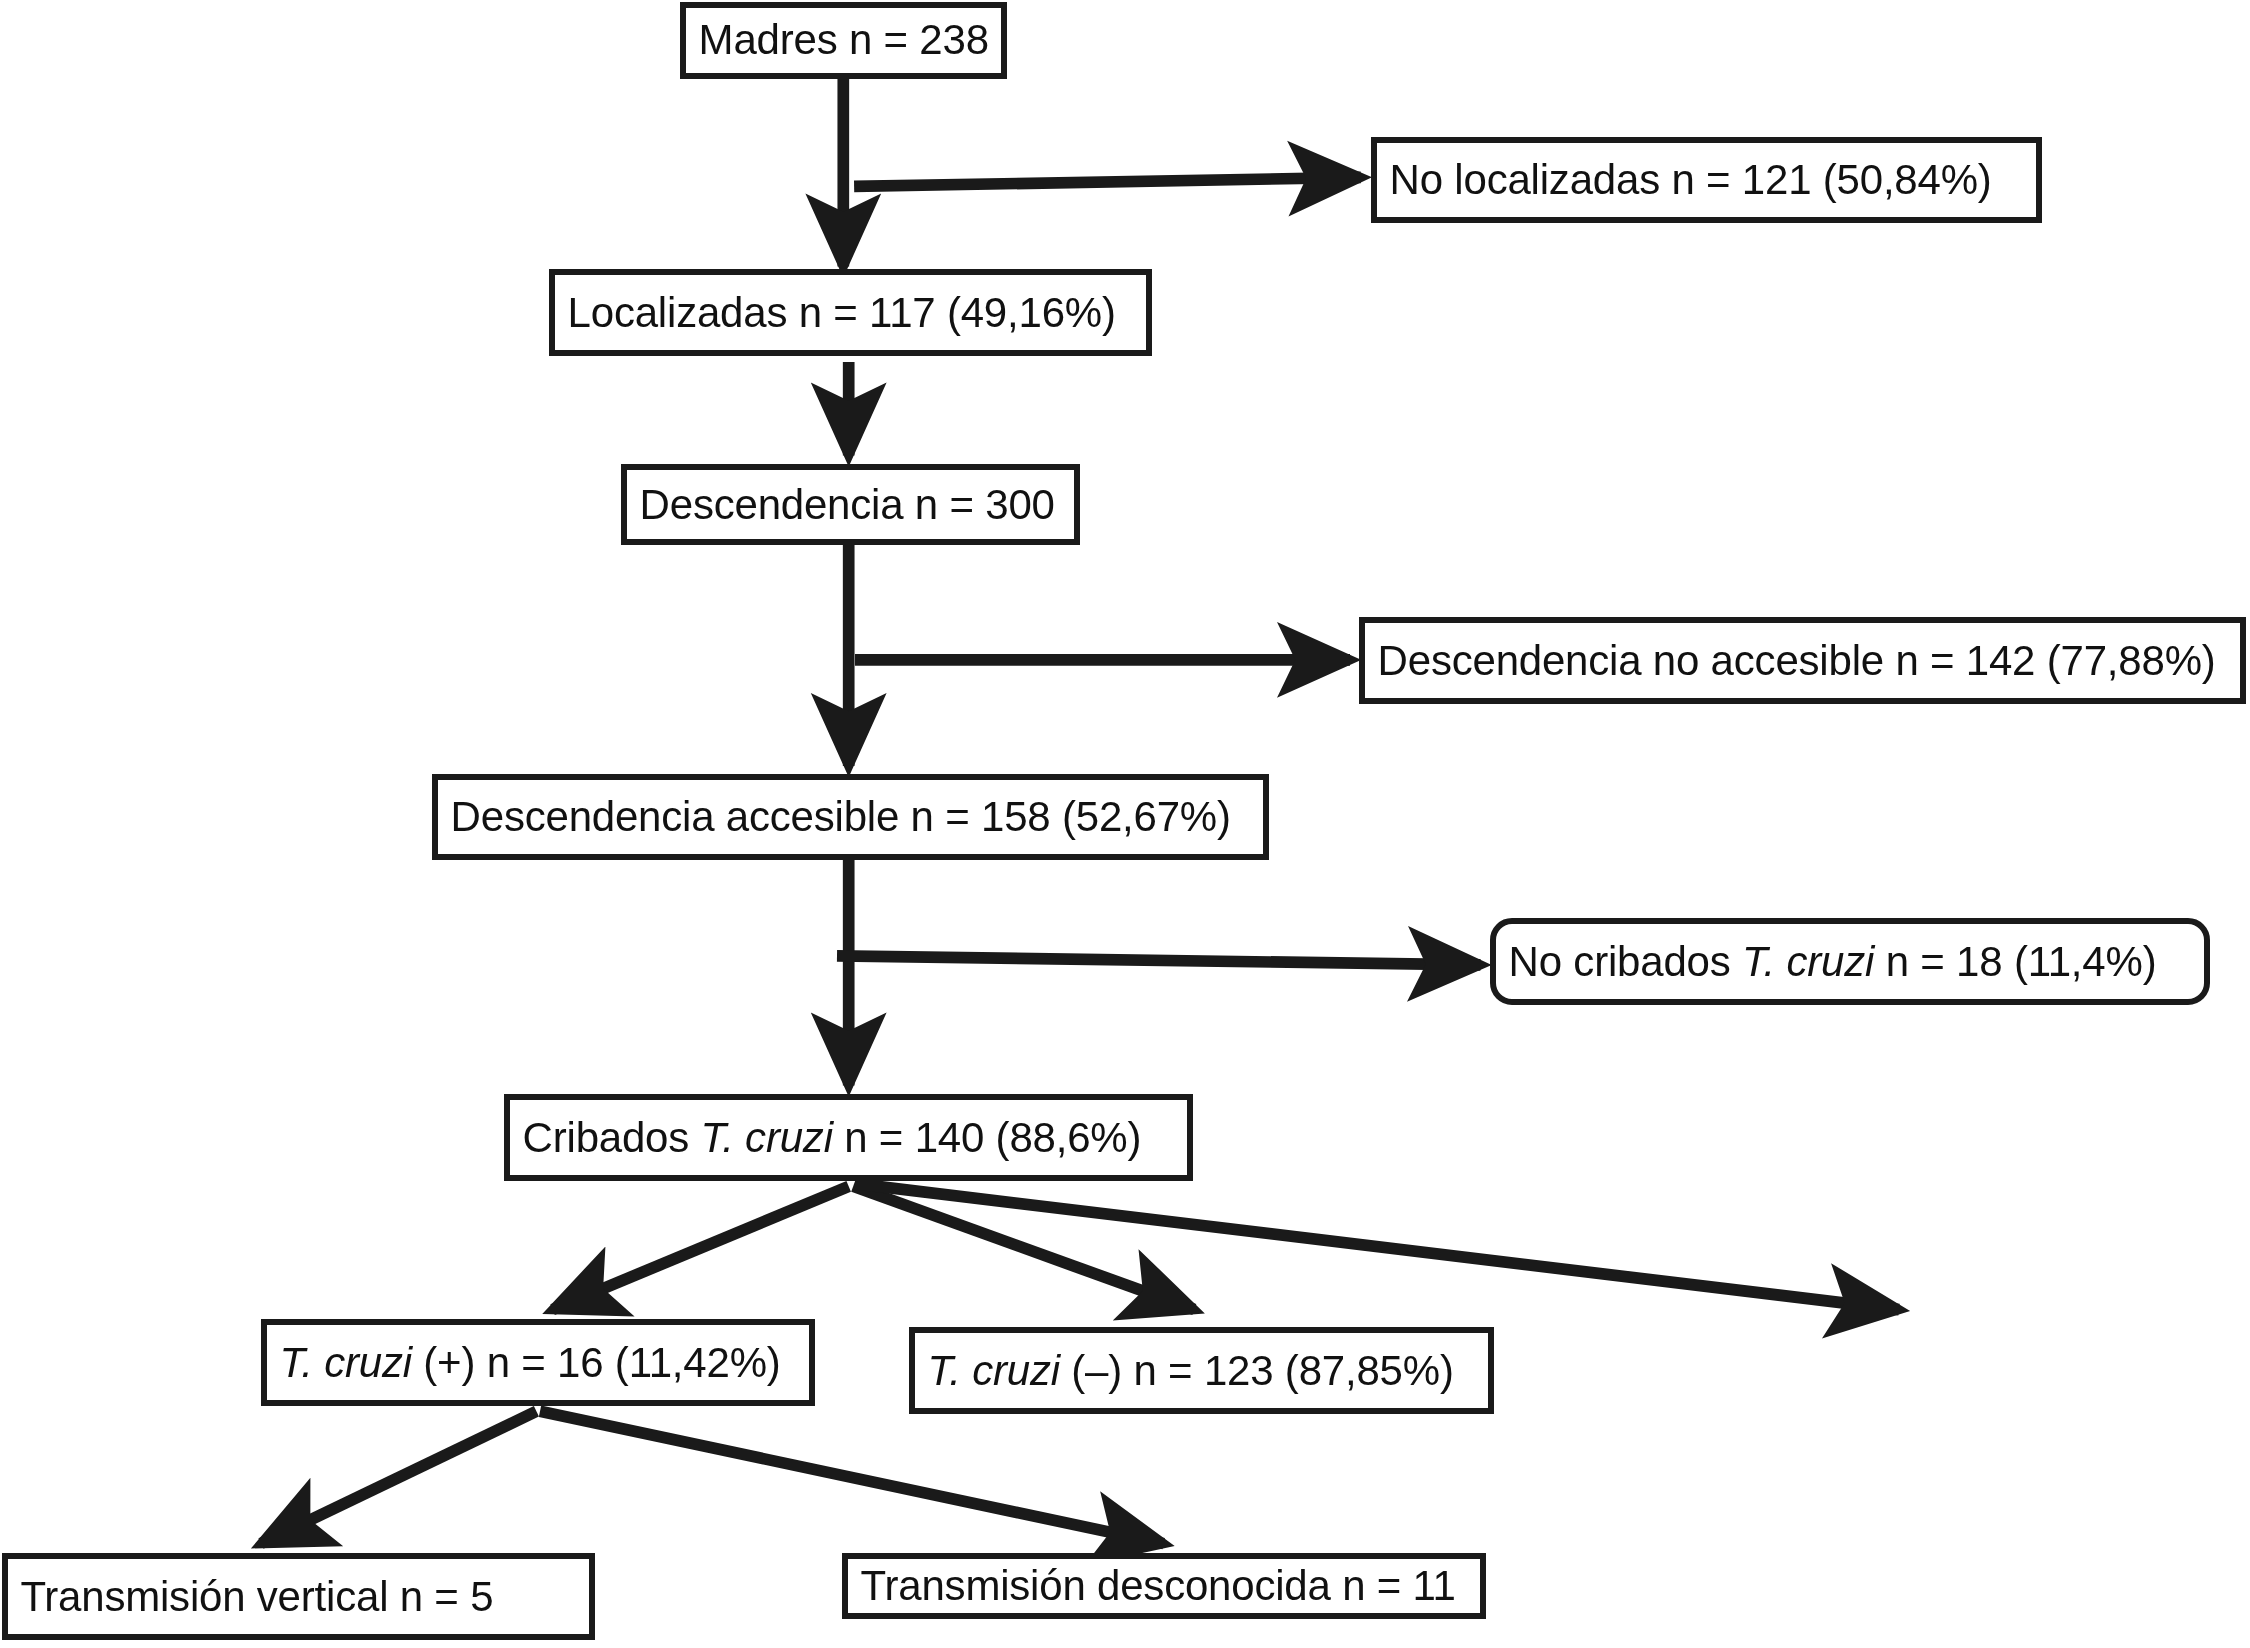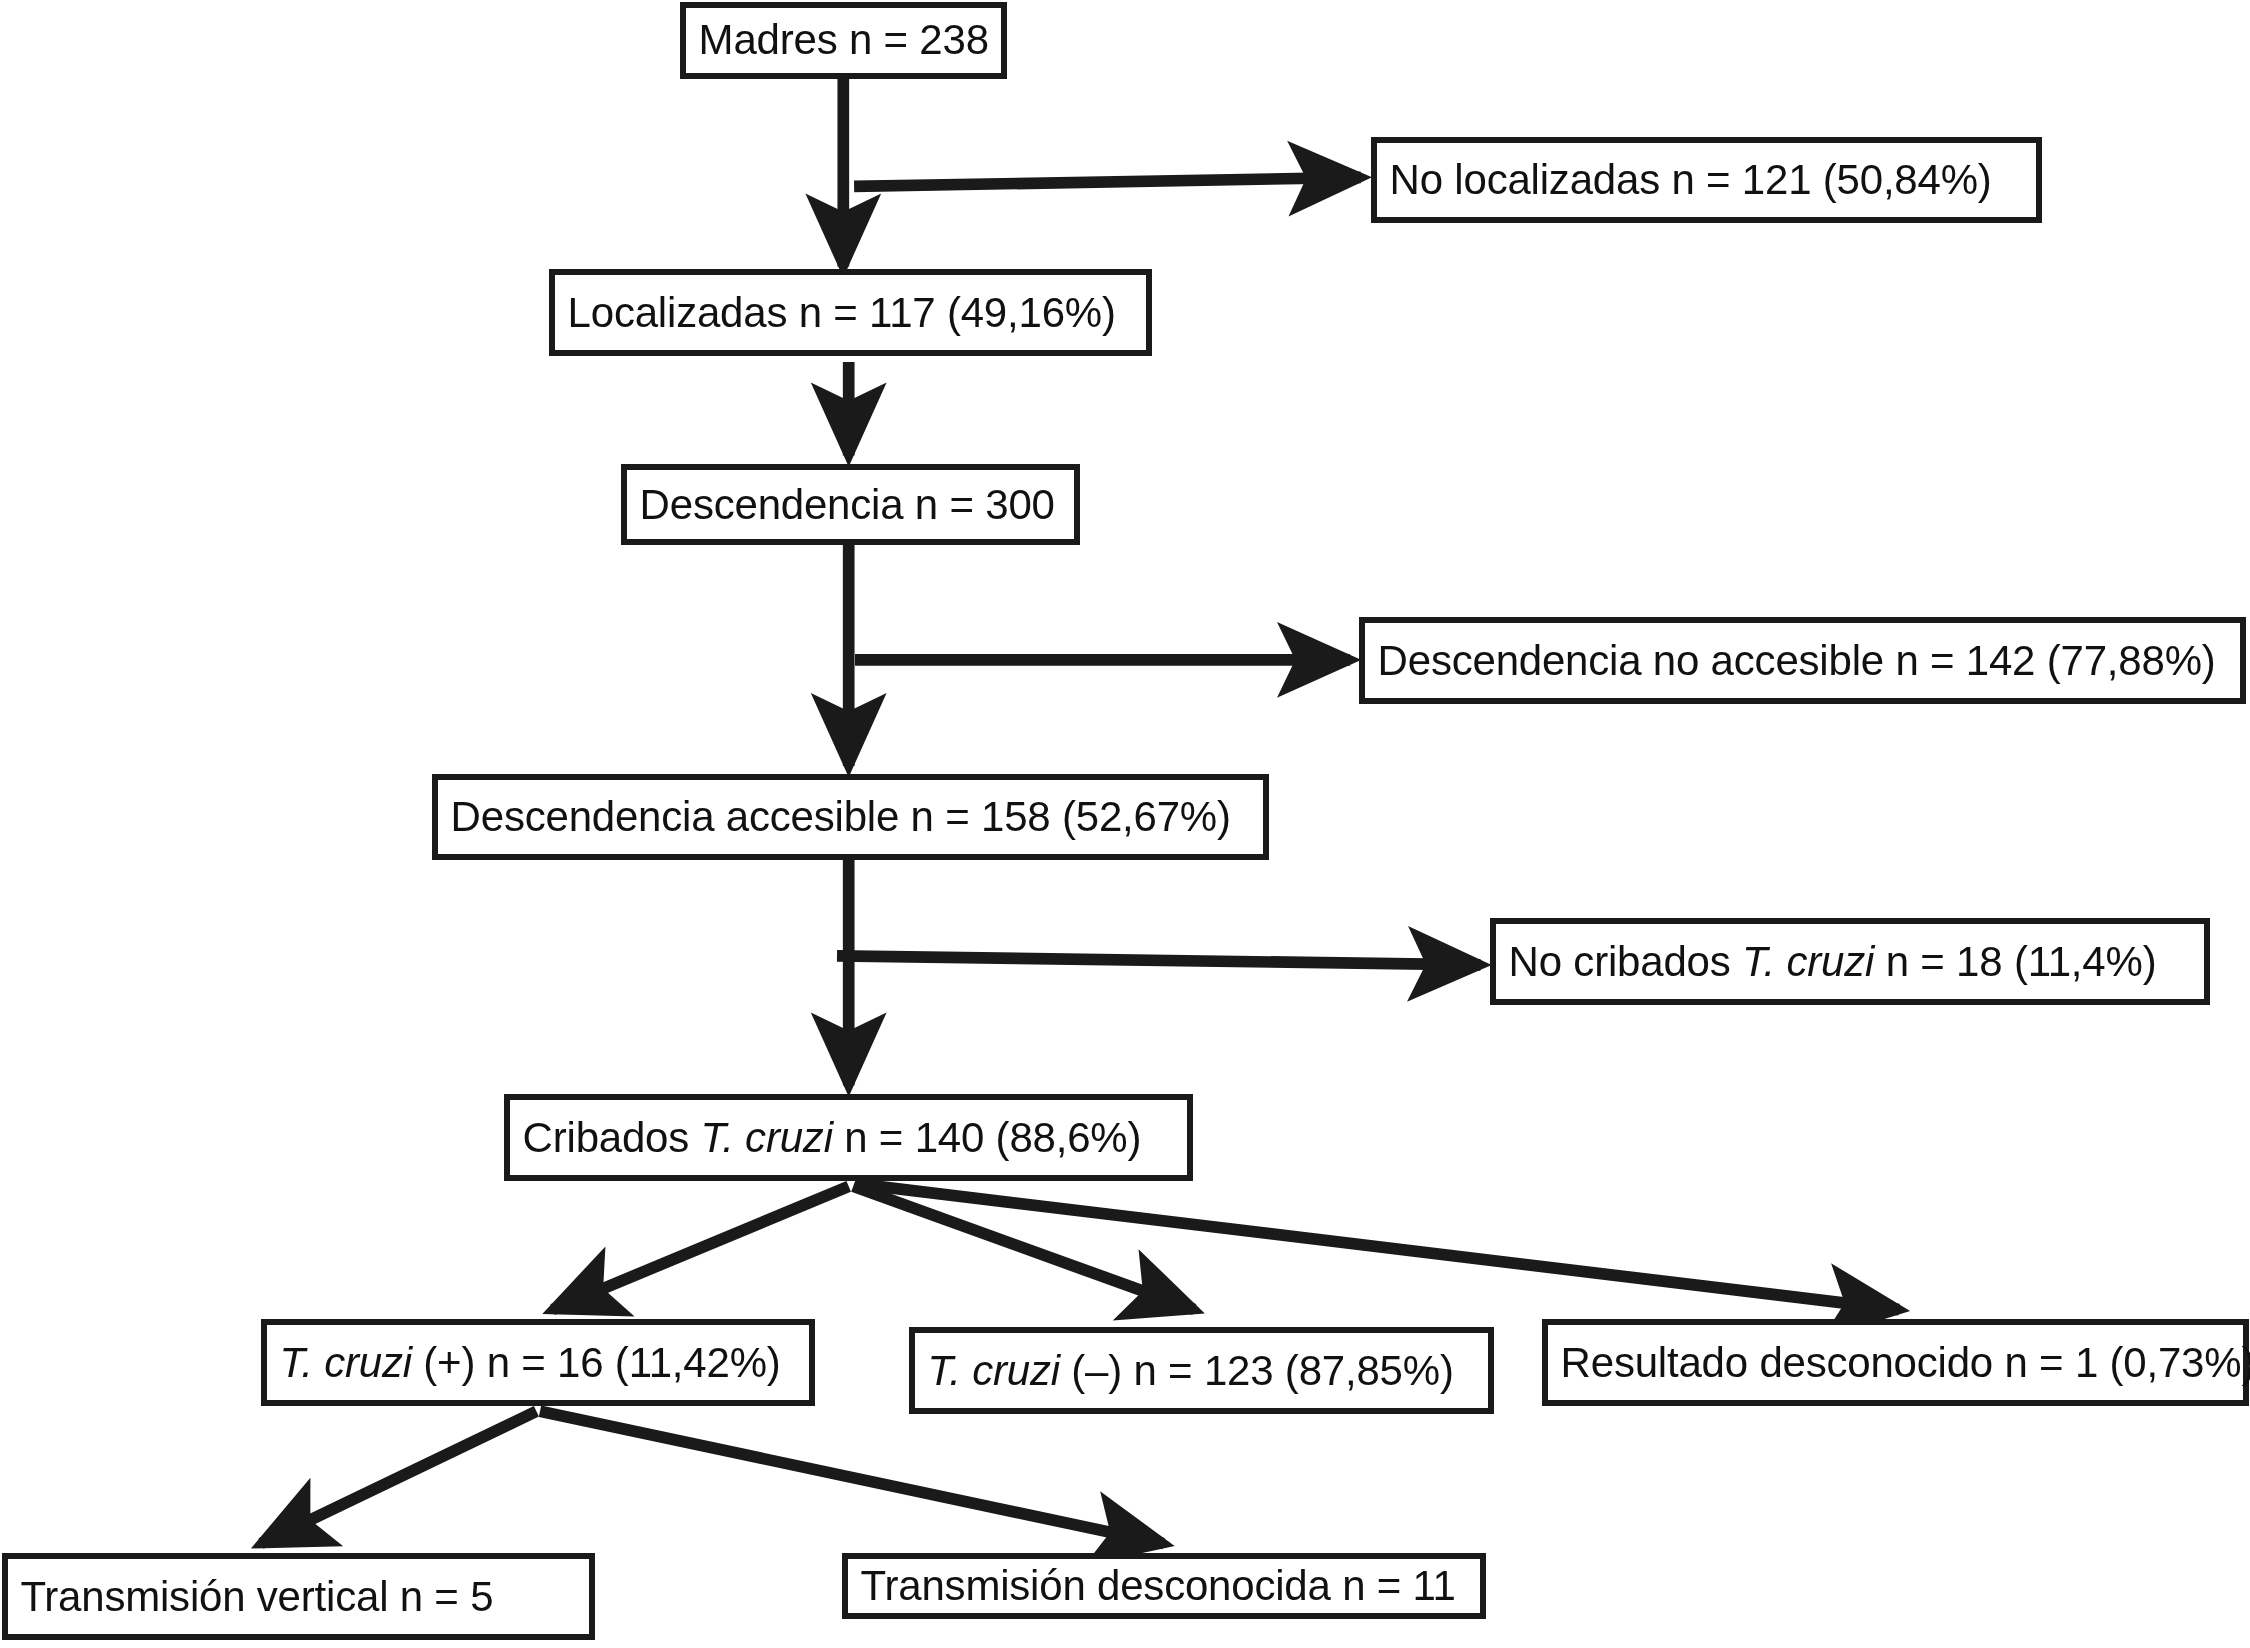--- a/index.html
+++ b/index.html
@@ -106,7 +106,7 @@
     <span class="node-label"><span>Descendencia accesible n = 158 (52,67%)</span><span class="sci"></span><span></span></span>
   </div>
 
-  <div class="node" style="left:1490px;top:918px;width:720px;height:87px;">
+  <div class="node" style="left:1490px;top:918px;width:720px;height:87px;border-radius:22px;">
     <span class="node-label"><span>No cribados </span><span class="sci">T. cruzi</span><span> n = 18 (11,4%)</span></span>
   </div>
 

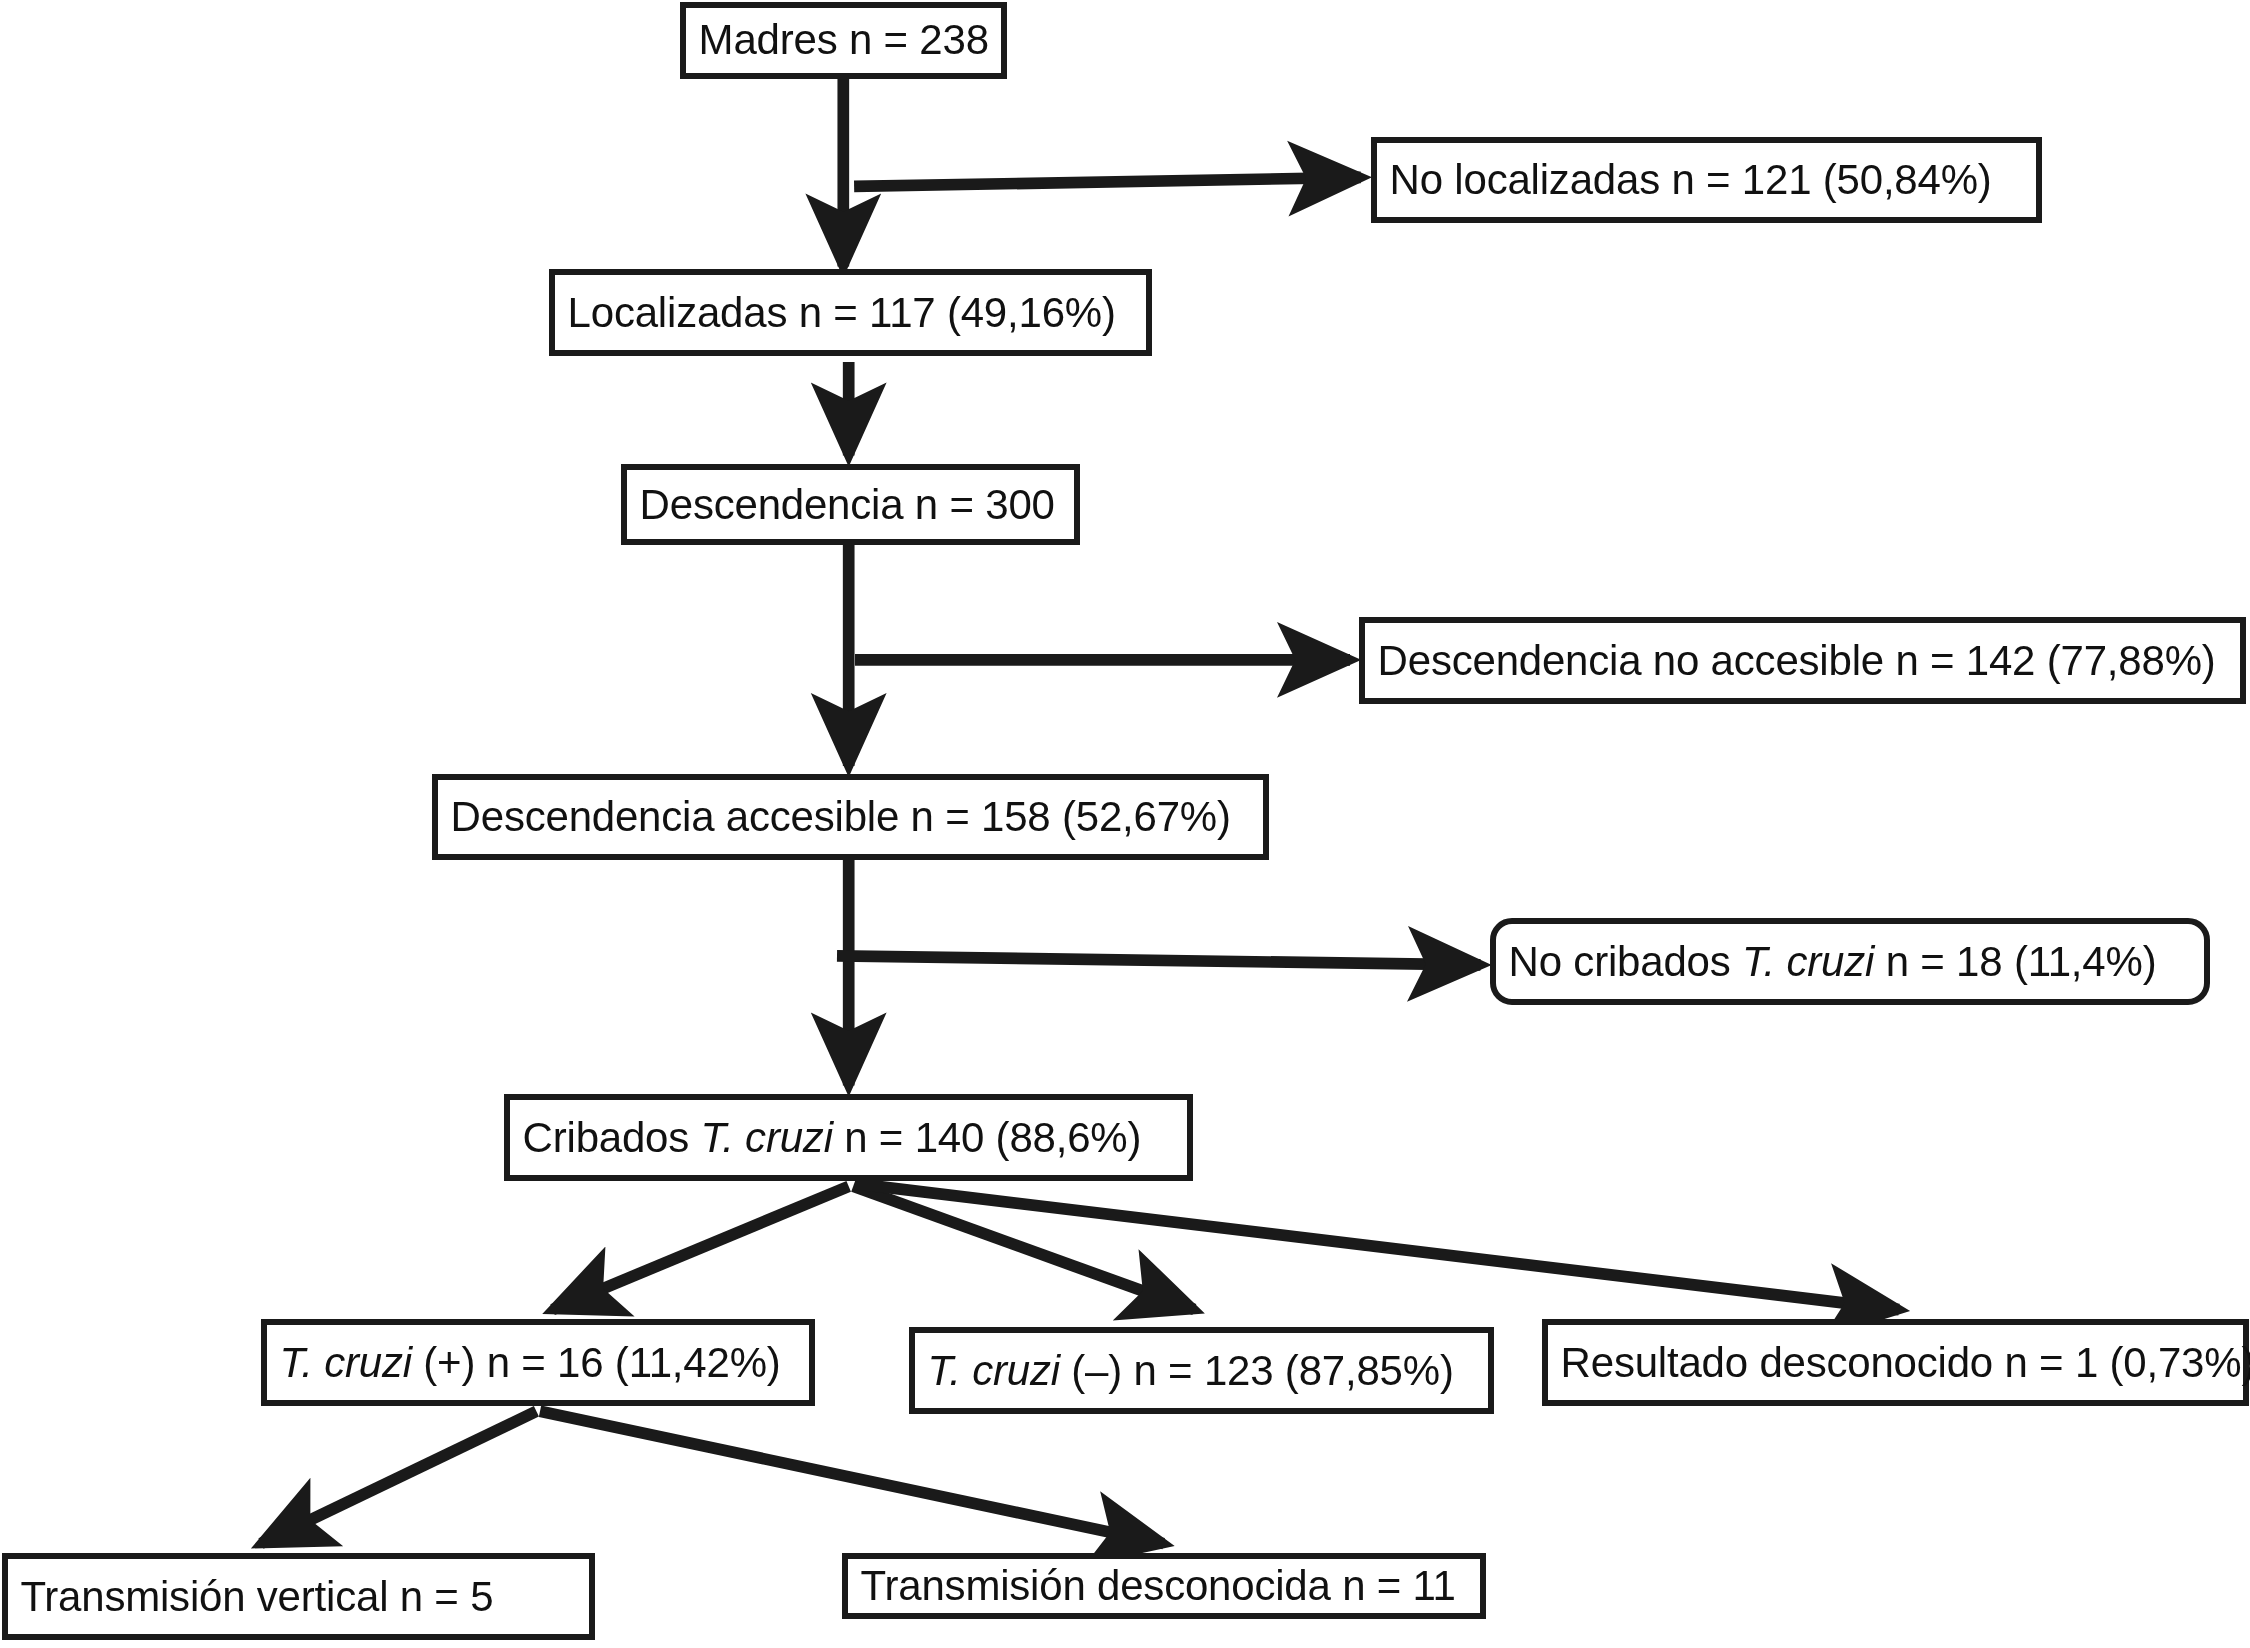--- a/index.html
+++ b/index.html
@@ -122,9 +122,6 @@
     <span class="node-label"><span></span><span class="sci">T. cruzi</span><span> (–) n = 123 (87,85%)</span></span>
   </div>
 
-  <div class="node" style="left:1542px;top:1319px;width:707px;height:87px;">
-    <span class="node-label"><span>Resultado desconocido n = 1 (0,73%)</span><span class="sci"></span><span></span></span>
-  </div>
 
   <div class="node" style="left:1.8px;top:1553px;width:593px;height:87px;">
     <span class="node-label"><span>Transmisión vertical n = 5</span><span class="sci"></span><span></span></span>

